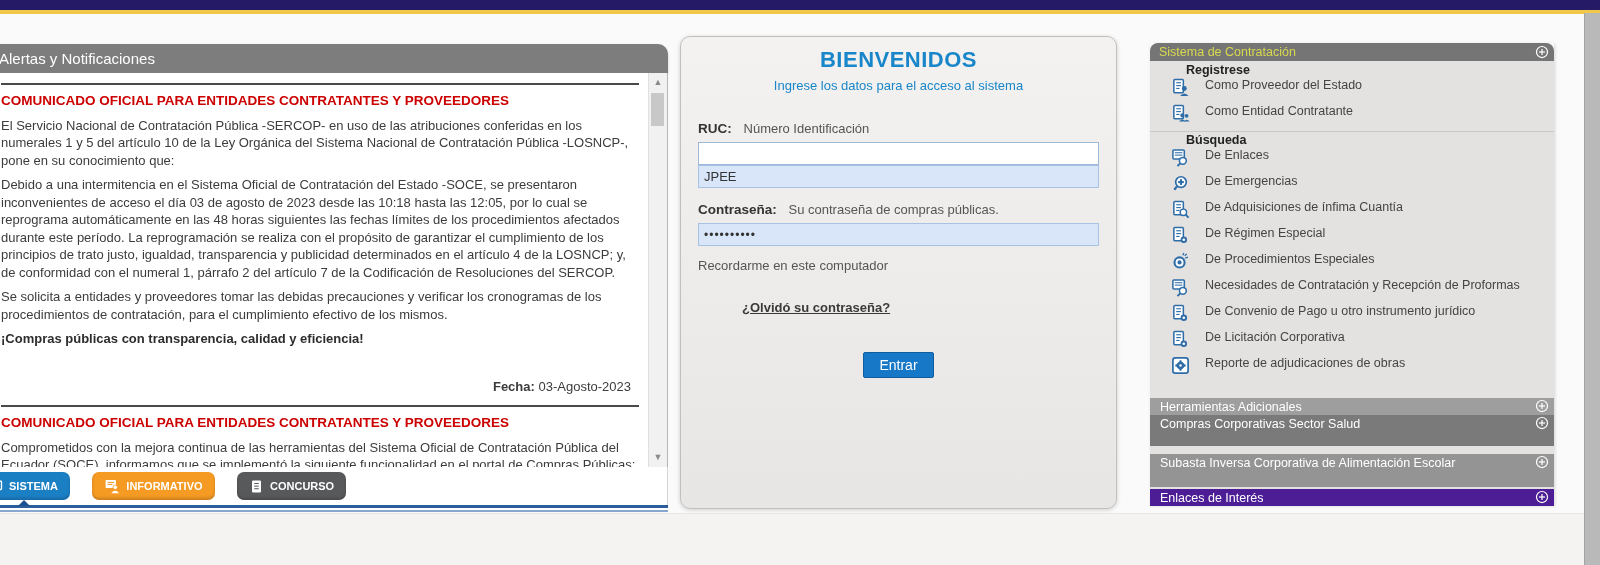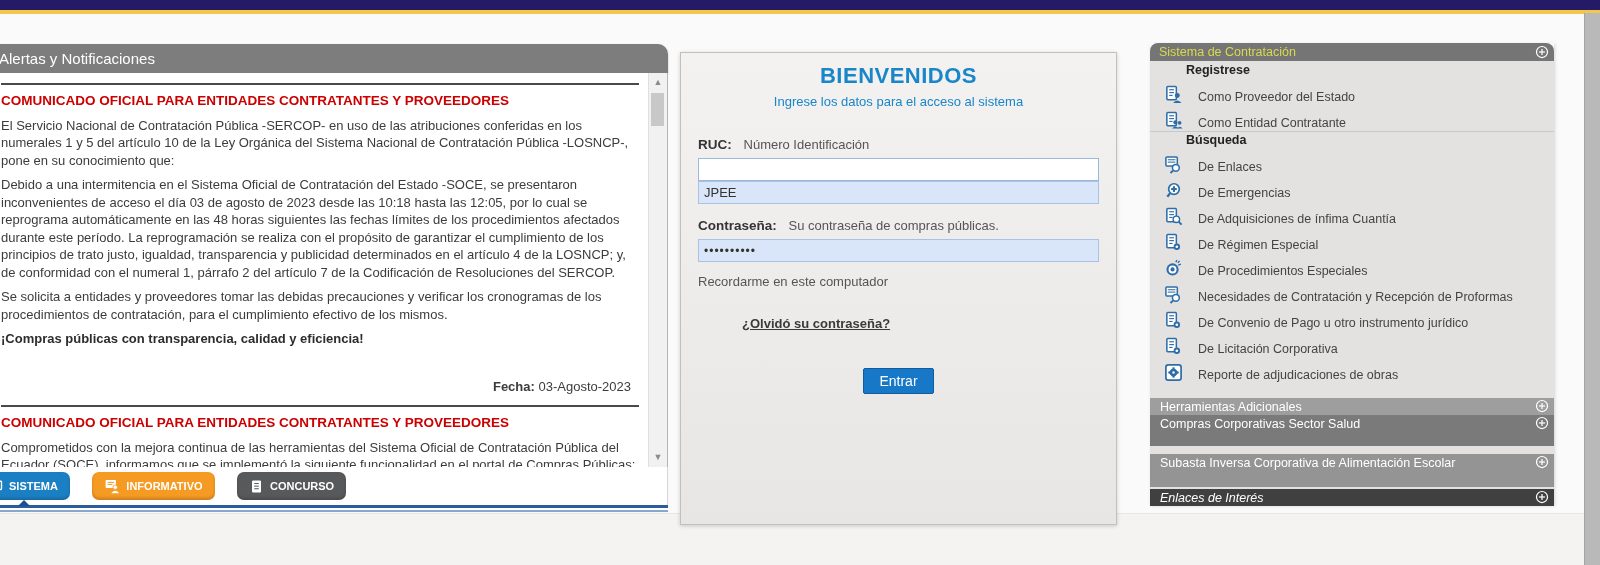--- a/index.html
+++ b/index.html
@@ -48,8 +48,8 @@
   .alert-underline2 { height:2px; background:#88a7cf; }
 
   
-  #login-panel { position:absolute; left:680px; top:52px; width:437px; height:473px;
-                 background:linear-gradient(#f3f2f1, #e8e6e4); border:1px solid #c2c0be; border-radius:0;
+  #login-panel { position:absolute; left:680px; top:36px; width:437px; height:473px;
+                 background:linear-gradient(#f3f2f1, #e8e6e4); border:1px solid #c2c0be; border-radius:10px;
                  box-shadow:0 1px 4px rgba(0,0,0,.18); }
   .lg-title { text-align:center; margin-top:10px; color:#1886c9; font-weight:bold; font-size:22px; letter-spacing:.5px; }
   .lg-sub   { text-align:center; color:#1886c9; font-size:13px; margin-top:5px; }

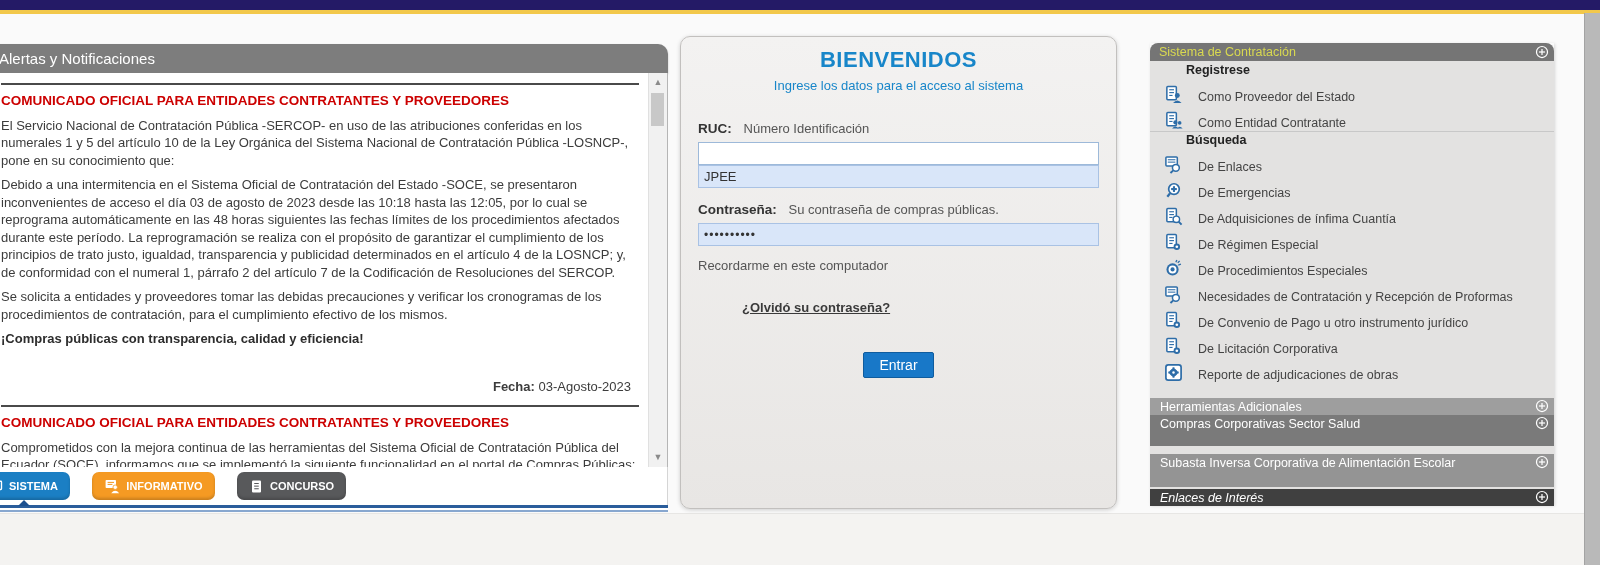--- a/index.html
+++ b/index.html
@@ -74,7 +74,7 @@
   .cm-plus { position:absolute; right:5px; top:2px; }
   .cm-body { background:#e3e2e1; height:337px; padding-top:2px; }
   .cm-sect { font-weight:bold; color:#222; font-size:12.5px; padding-left:36px; line-height:15px; }
-  .cm-row { display:flex; align-items:flex-end; gap:15px; padding-left:14px; height:26px; cursor:pointer; }
+  .cm-row { display:flex; align-items:flex-start; gap:15px; padding-left:21px; height:26px; cursor:pointer; }
   .cm-row .lbl { font-size:12.5px; color:#444; }
   .cm-div { border-top:1px solid #c8c8c8; margin:1px 0; }
   .cm-bar { position:relative; color:#fff; font-size:12.5px; line-height:16px; padding:1px 40px 1px 10px; cursor:pointer; }

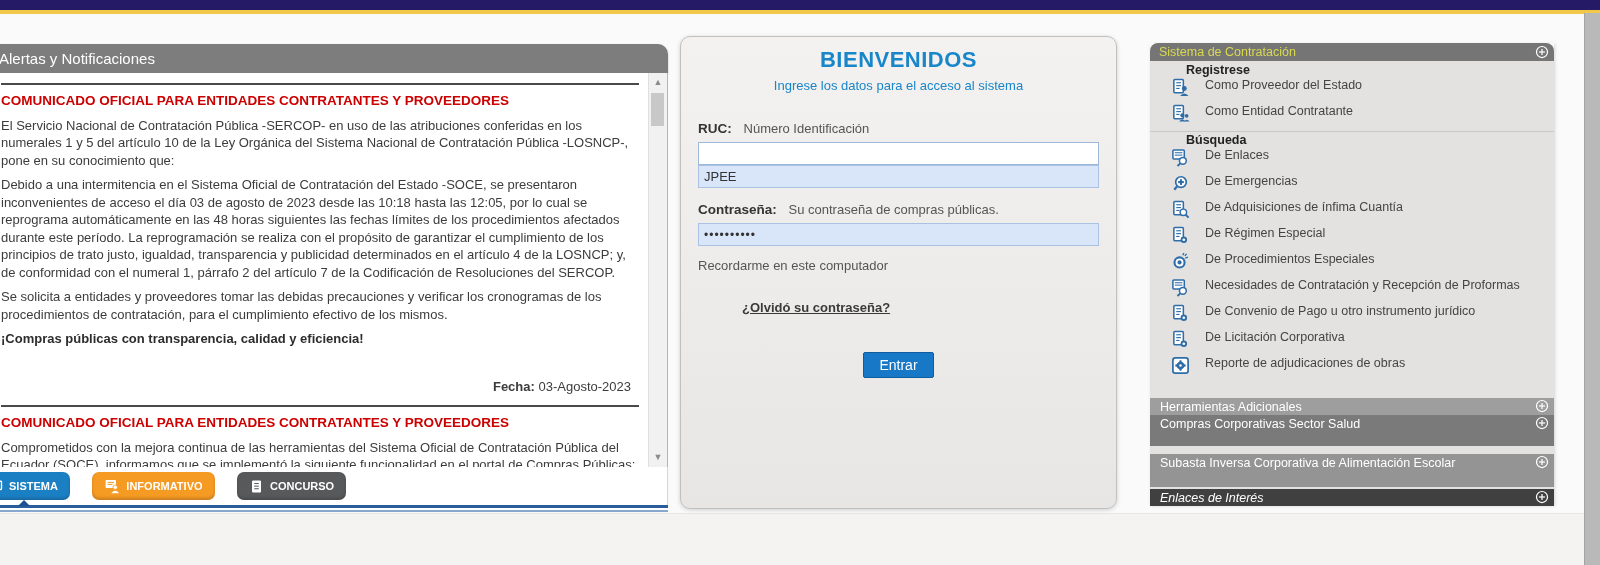--- a/index.html
+++ b/index.html
@@ -83,7 +83,7 @@
   .bar-gap { background:#e3e2e1; height:8px; }
   .bar-3 { background:#949494; height:33px; }
   .bar-gap2 { background:#e3e2e1; height:2px; }
-  .bar-4 { background:#404040; height:17px;font-style:italic; }
+  .bar-4 { background:#4c1d95; height:17px; }
   .cm-bar .cm-plus { top:1px; }
 
   .iconblue { color:#2e6da8; }

